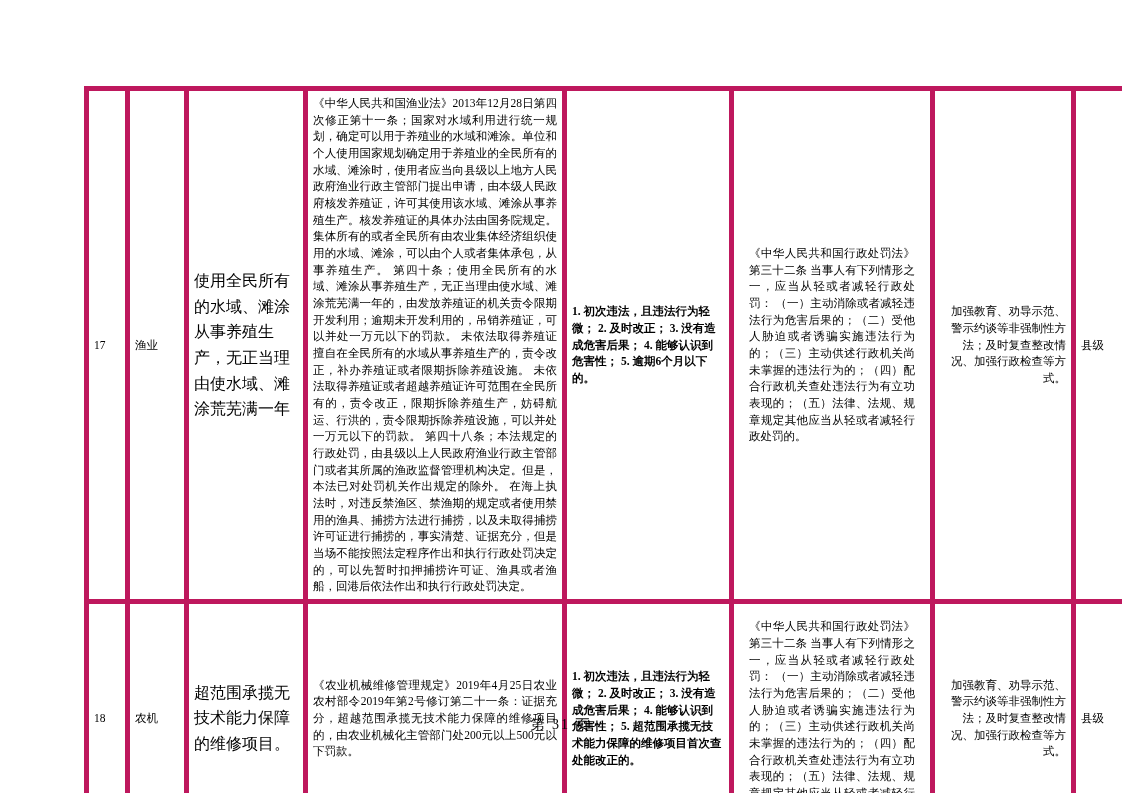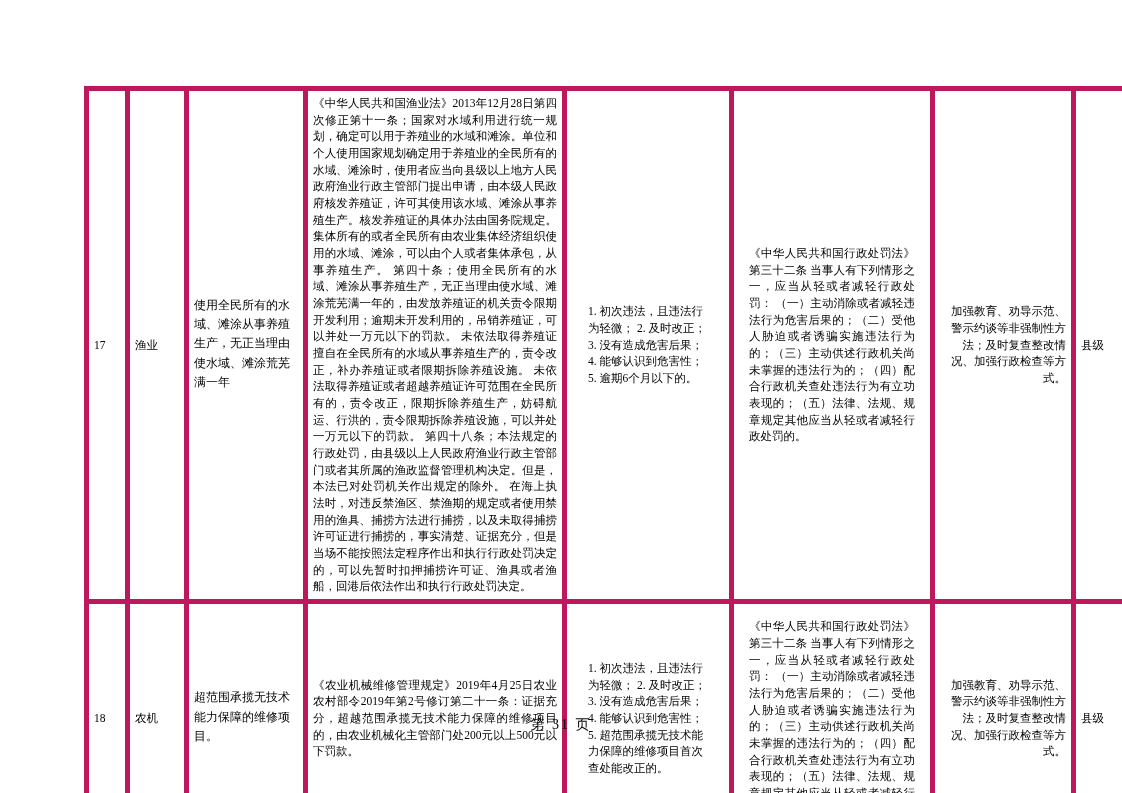--- a/index.html
+++ b/index.html
@@ -87,9 +87,8 @@
   .row-17 td { height: 372px; }
   .row-18 td { height: 200px; }
   .item-text {
-    font-size: 12px;
+    font-size: 16px;
     line-height: 1.6;
-    font-family: Liberation Mono, monospace;
   }
   .page-footer {
     position: absolute;

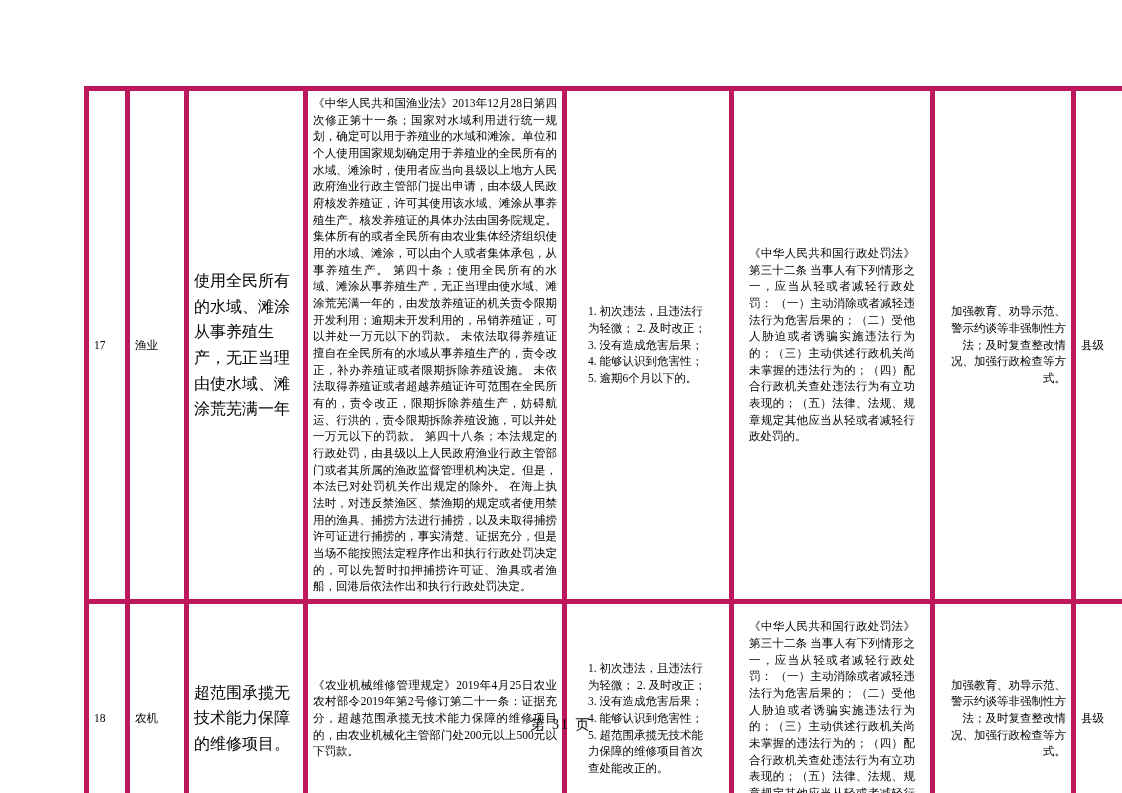--- a/index.html
+++ b/index.html
@@ -114,7 +114,8 @@
     text-justify: inter-ideograph;
   }
   .cond-para {
-    margin: 16px;
+    margin: 0;
+    font-weight: bold;
   }
   .measure-para {
     margin: 0;

